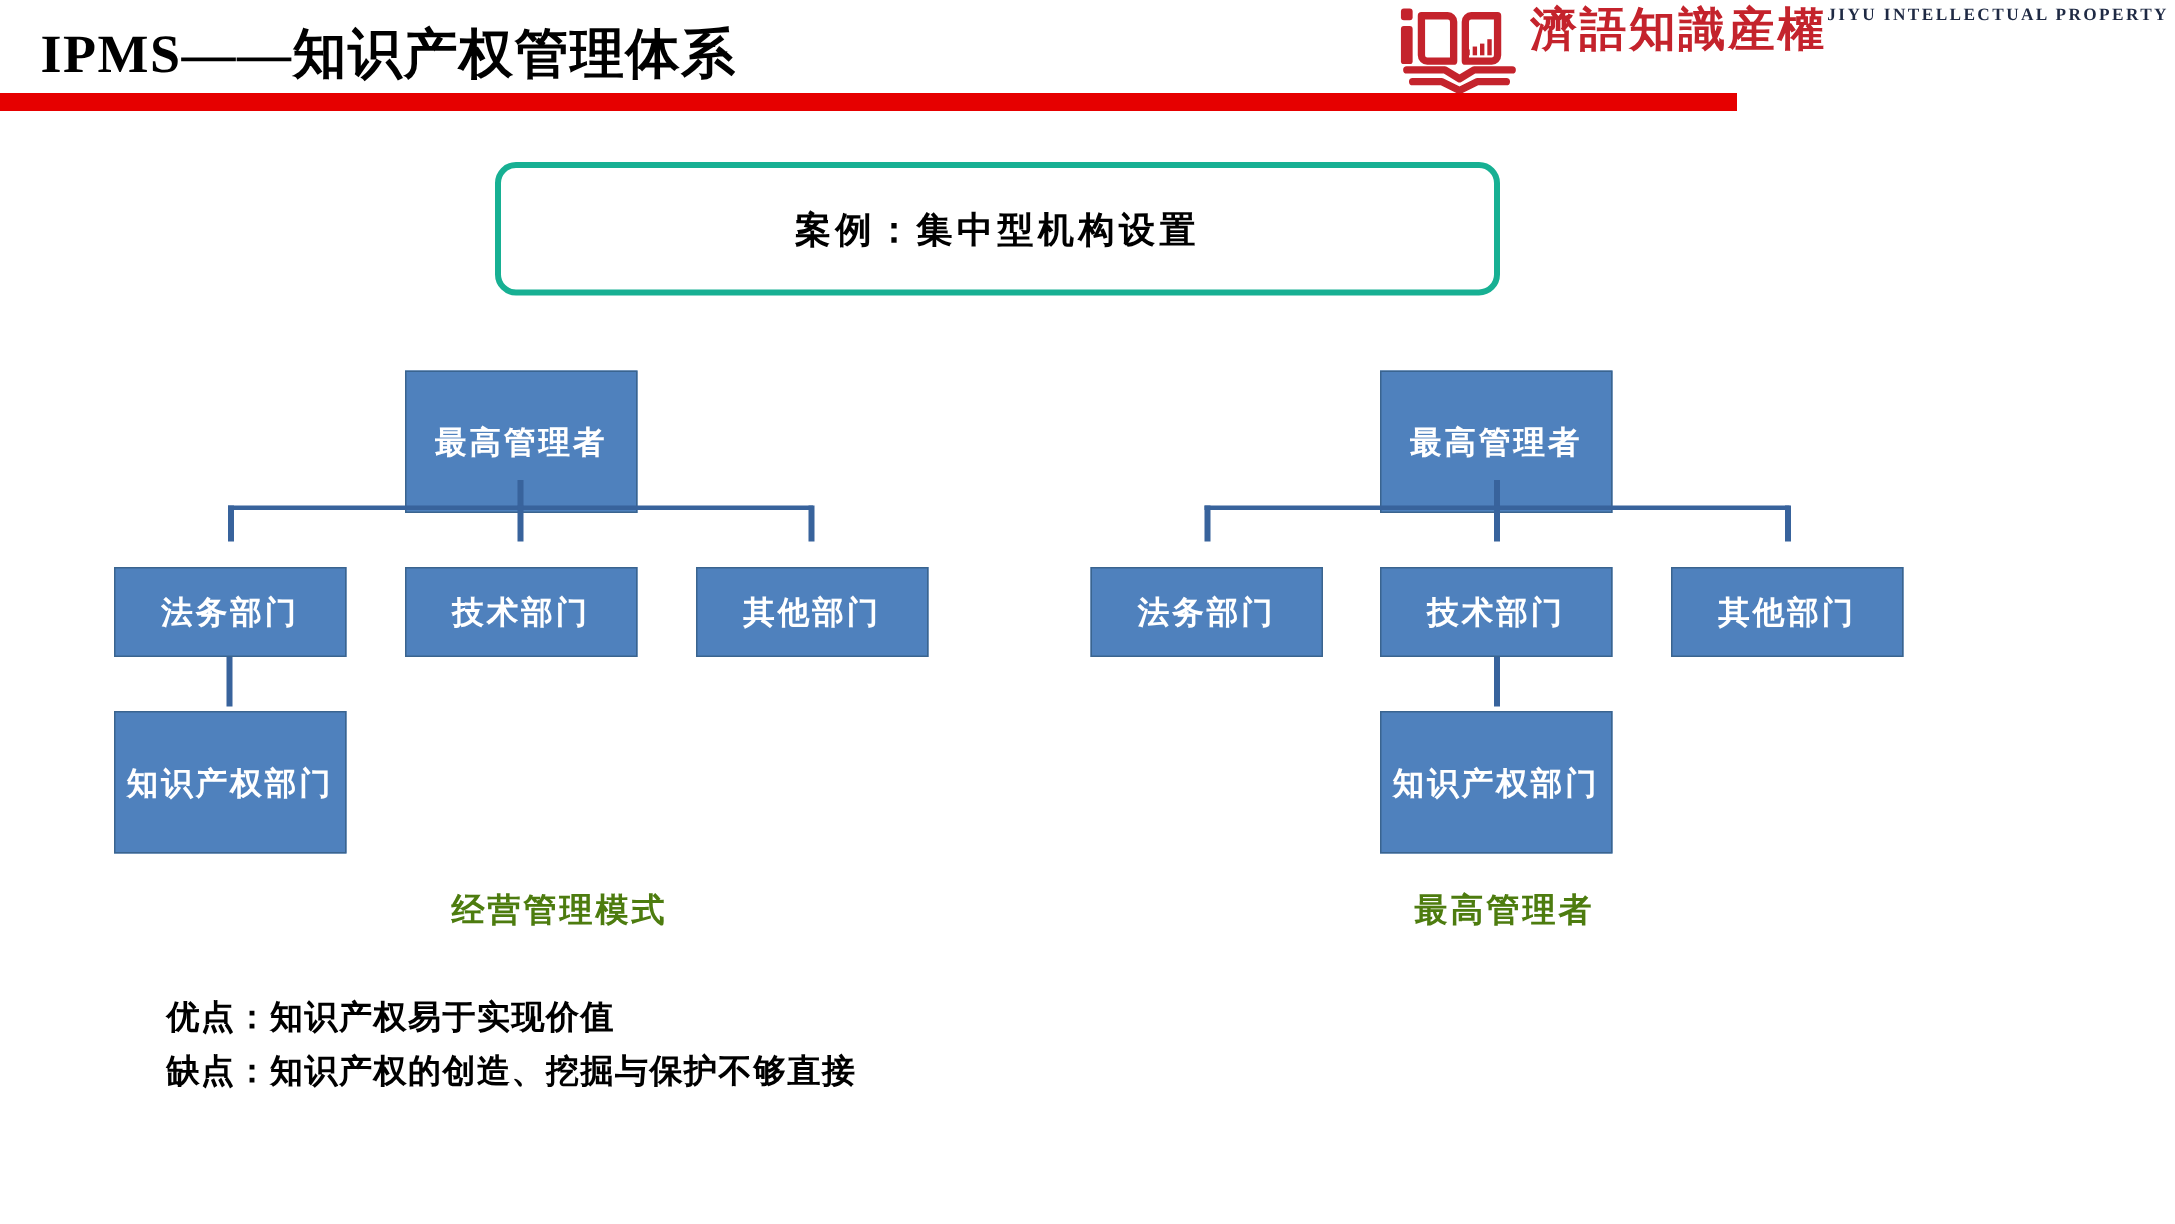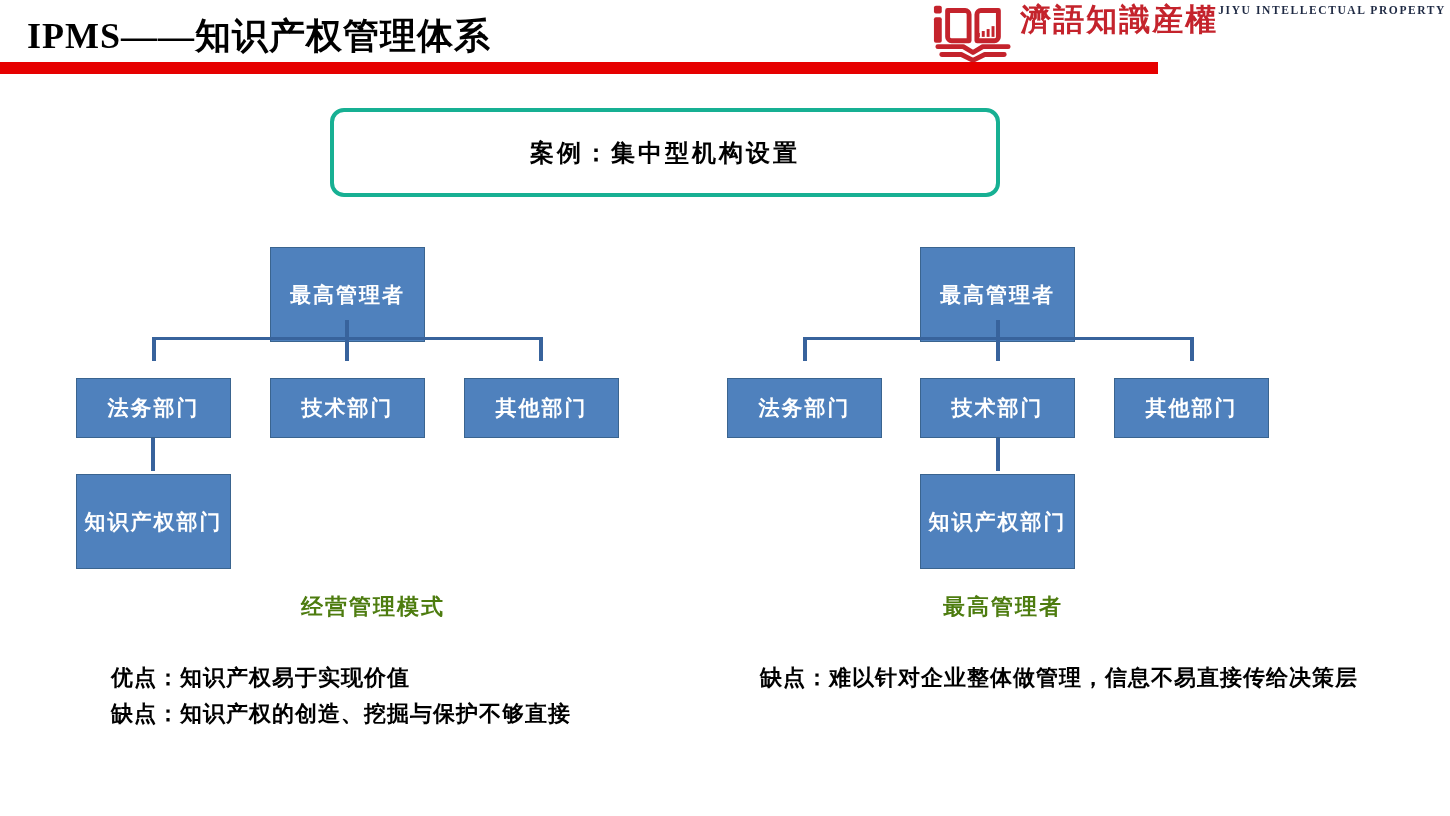--- a/index.html
+++ b/index.html
@@ -147,7 +147,6 @@
 
   <div class="chart-caption" style="left:873px;">最高管理者</div>
   <div class="notes" style="left:760px;">
-    <div>缺点：难以针对企业整体做管理，信息不易直接传给决策层</div>
   </div>
 </div>
 

